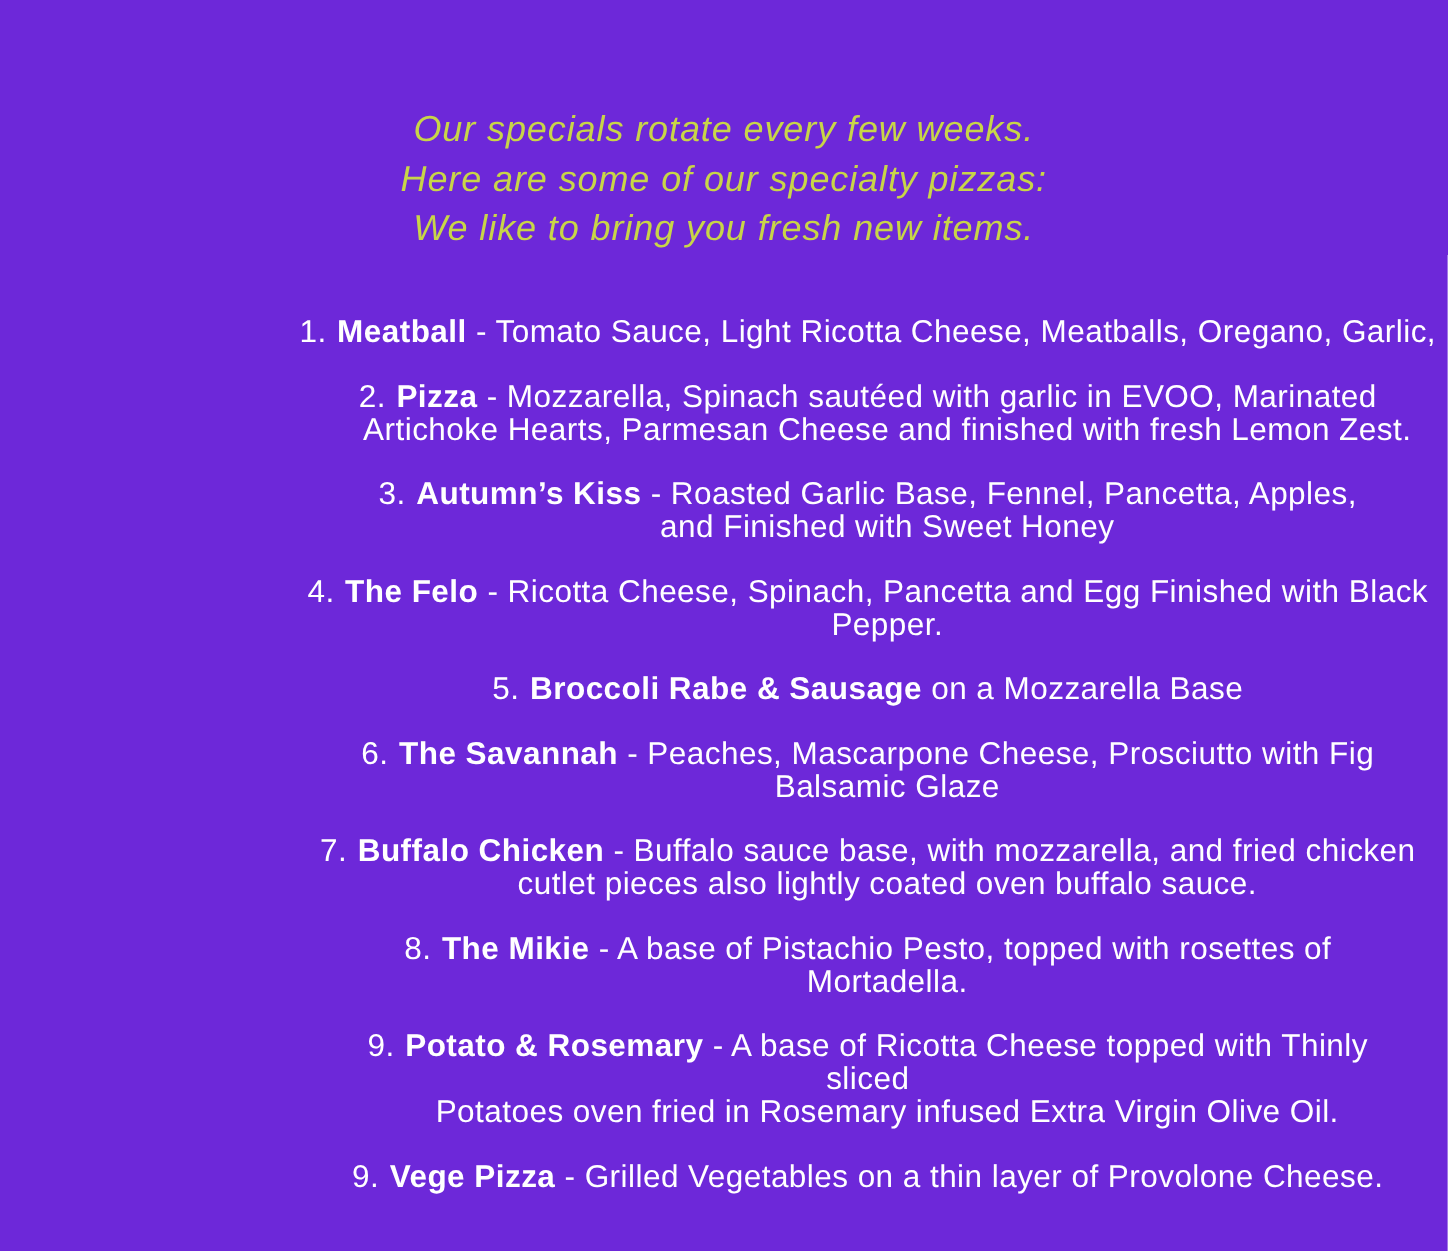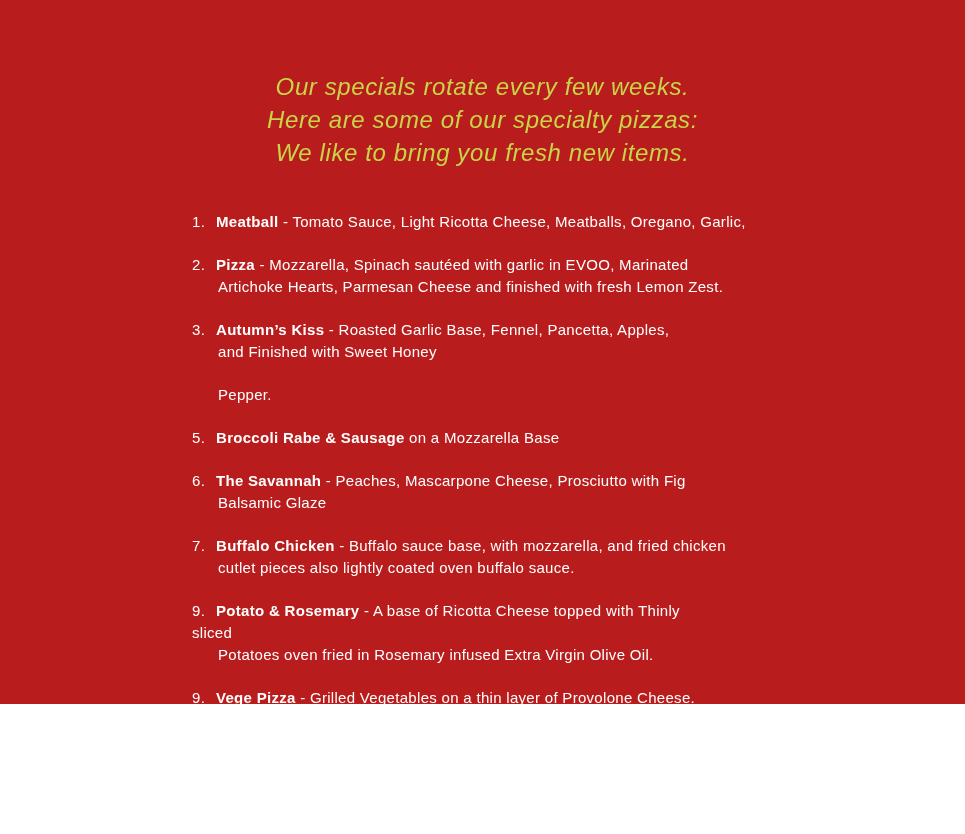--- a/index.html
+++ b/index.html
@@ -8,8 +8,8 @@
   }
   .page {
     width: 965px;
-    height: 704px;
-    background: #b91c1c;
+    height: 834px;
+    background: #6d28d9;
     box-sizing: border-box;
     overflow: hidden;
     font-family: "Liberation Sans", sans-serif;

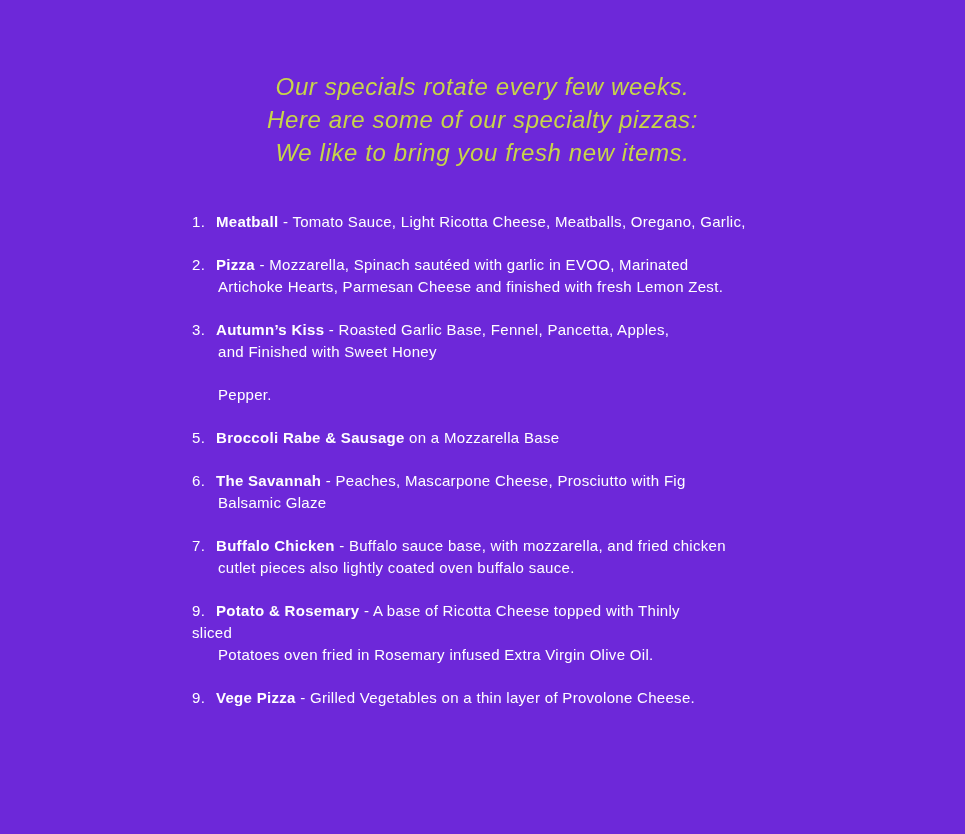--- a/index.html
+++ b/index.html
@@ -27,8 +27,9 @@
   .menu {
     margin: 42px 0 0 192px;
     color: #ffffff;
-    font-size: 15px;
+    font-size: 21px;
     letter-spacing: 0.3px;
+    text-align: center;
   }
   .item {
     margin-bottom: 21px;

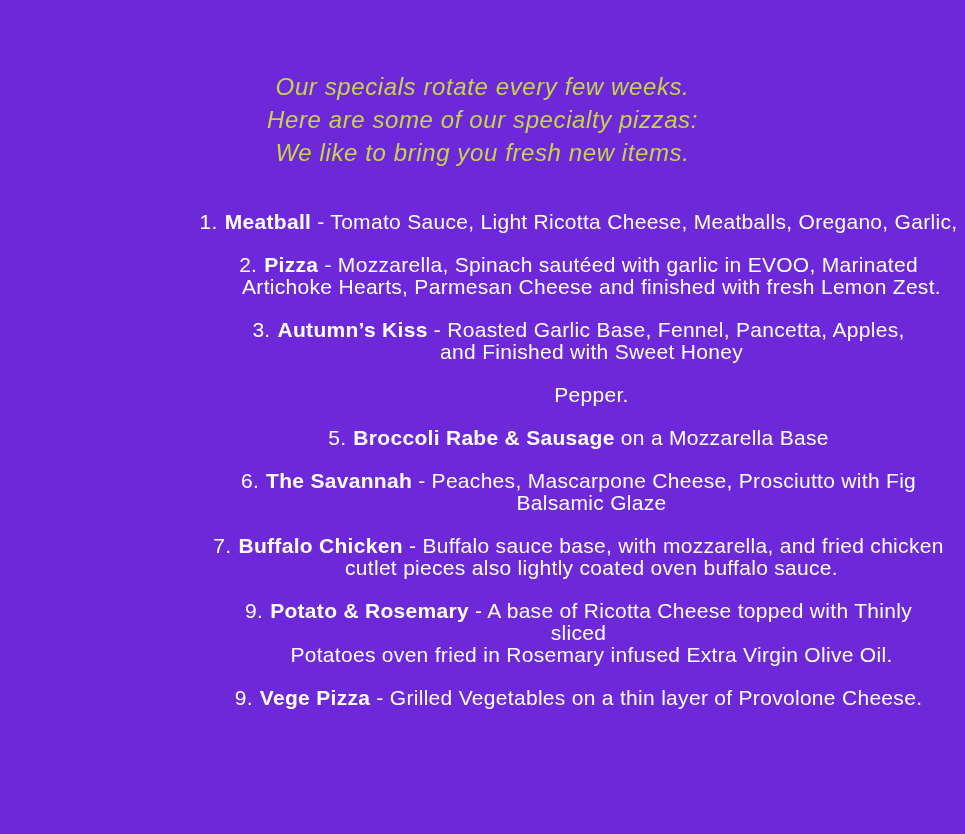--- a/index.html
+++ b/index.html
@@ -81,6 +81,7 @@
     </div>
 
     <div class="item">
+      <div class="line"><span class="num">4.</span><span class="name">The Felo</span><span class="desc"> - Ricotta Cheese, Spinach, Pancetta and Egg Finished with Black</span></div>
       <div class="line cont">Pepper.</div>
     </div>
 

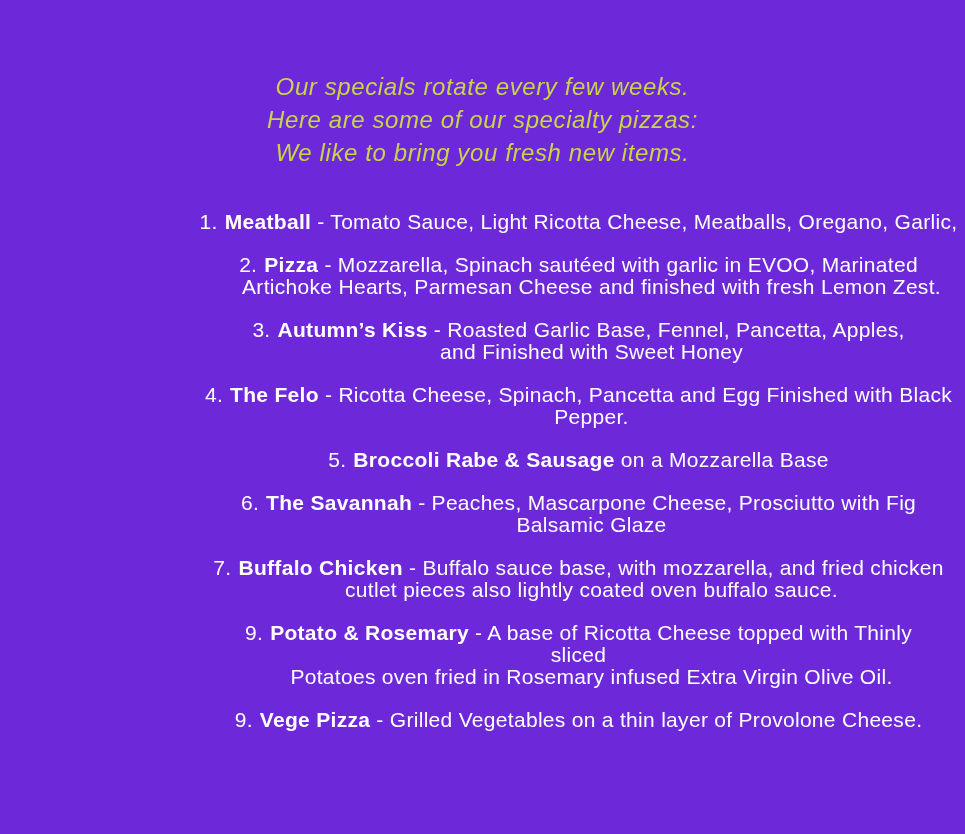--- a/index.html
+++ b/index.html
@@ -99,6 +99,10 @@
       <div class="line cont">cutlet pieces also lightly coated oven buffalo sauce.</div>
     </div>
 
+    <div class="item">
+      <div class="line"><span class="num">8.</span><span class="name">The Mikie</span><span class="desc"> - A base of Pistachio Pesto, topped with rosettes of</span></div>
+      <div class="line cont">Mortadella.</div>
+    </div>
 
     <div class="item">
       <div class="line"><span class="num">9.</span><span class="name">Potato &amp; Rosemary</span><span class="desc"> - A base of Ricotta Cheese topped with Thinly</span></div>

